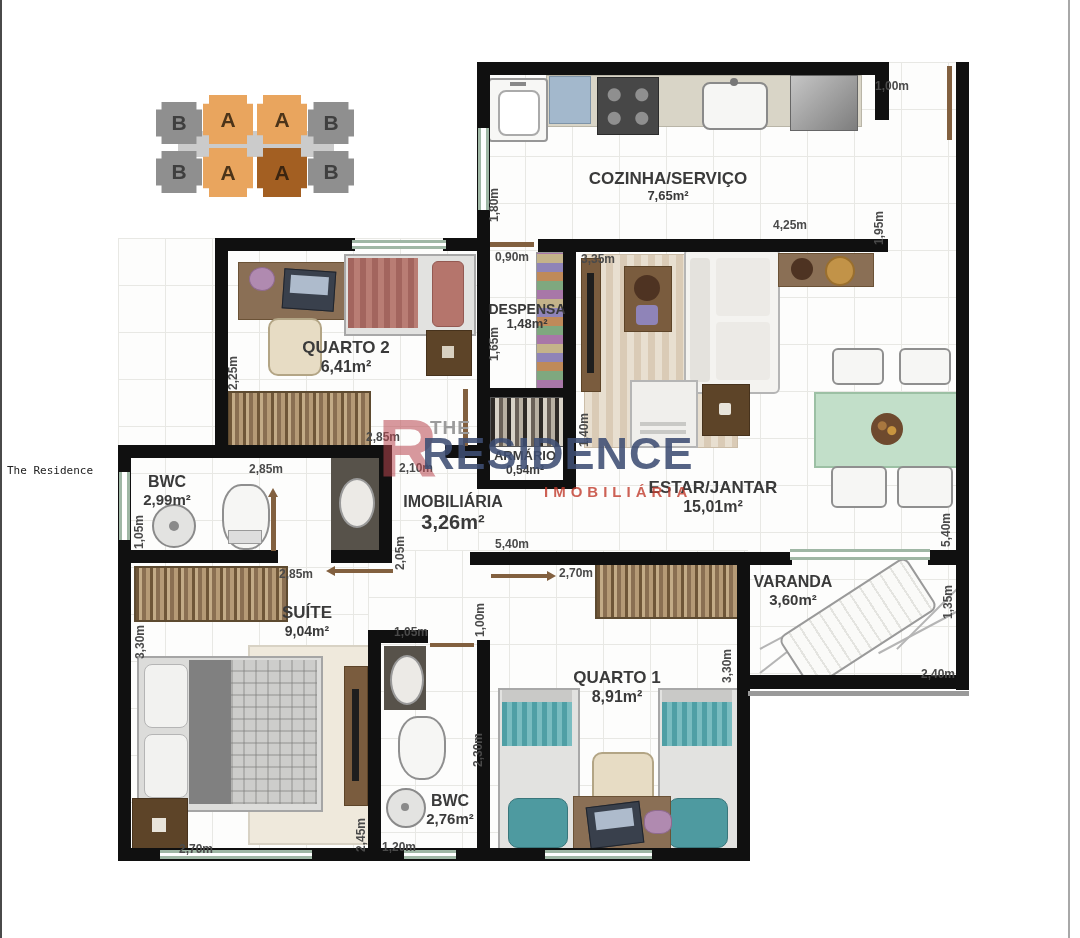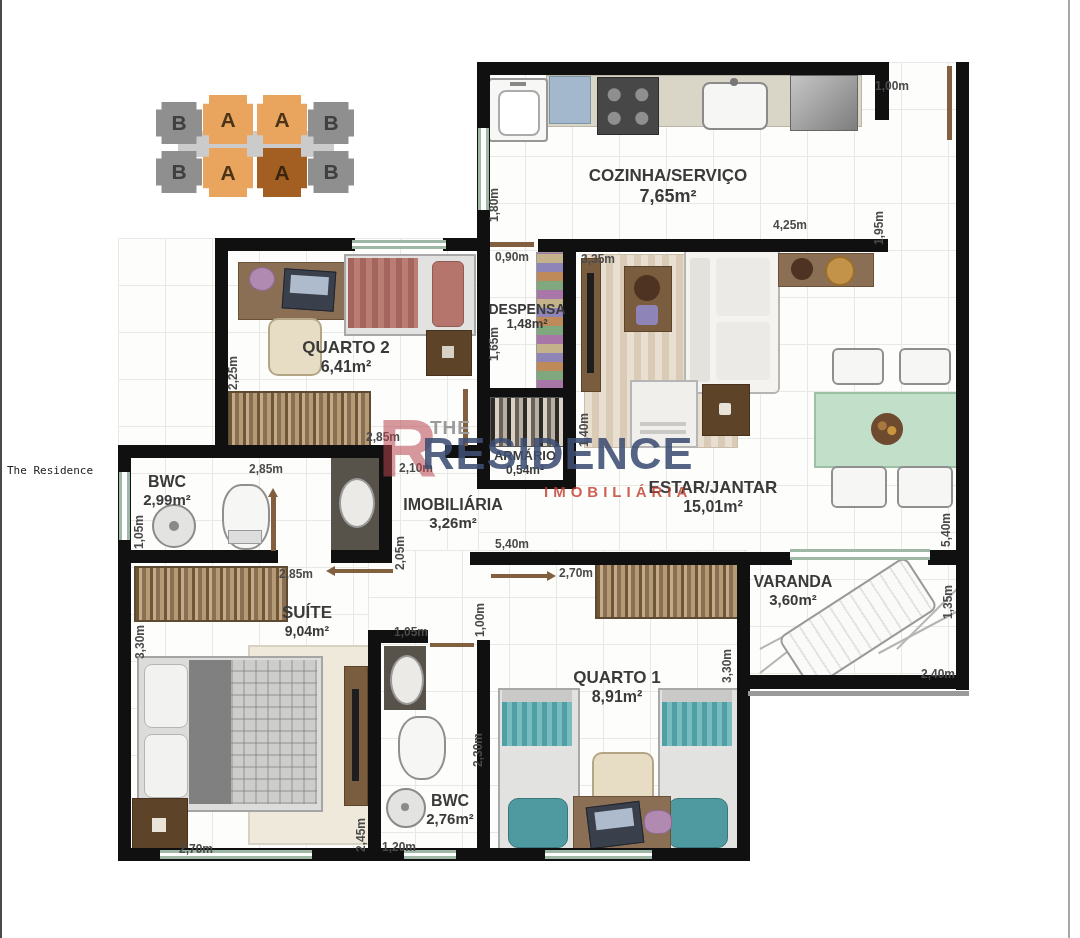--- a/index.html
+++ b/index.html
@@ -255,7 +255,7 @@
   <div id="room-layer">
       <div class="room-label" style="left: 668px; top: 186px; font-size: 17px;">
         <div>COZINHA/SERVIÇO</div>
-        <div class="ra" style="font-size: 18px;">7,65m²</div>
+        <div class="ra" style="font-size: 13px;">7,65m²</div>
       </div>
       <div class="room-label" style="left: 527px; top: 317px; font-size: 14px;">
         <div>DESPENSA</div>

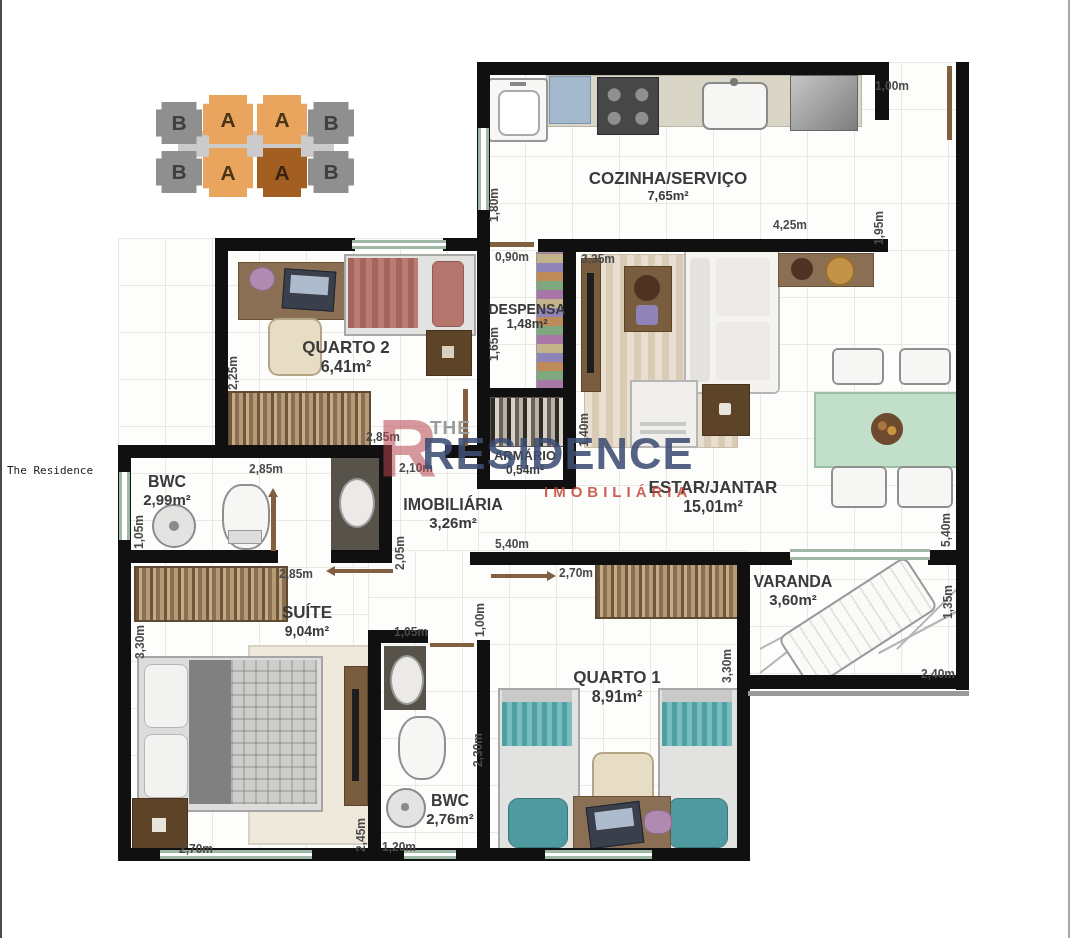--- a/index.html
+++ b/index.html
@@ -275,7 +275,7 @@
       </div>
       <div class="room-label" style="left: 453px; top: 514px; font-size: 16px;">
         <div>IMOBILIÁRIA</div>
-        <div class="ra" style="font-size: 15px;">3,26m²</div>
+        <div class="ra" style="font-size: 20px;">3,26m²</div>
       </div>
       <div class="room-label" style="left: 167px; top: 491px; font-size: 16px;">
         <div>BWC</div>

